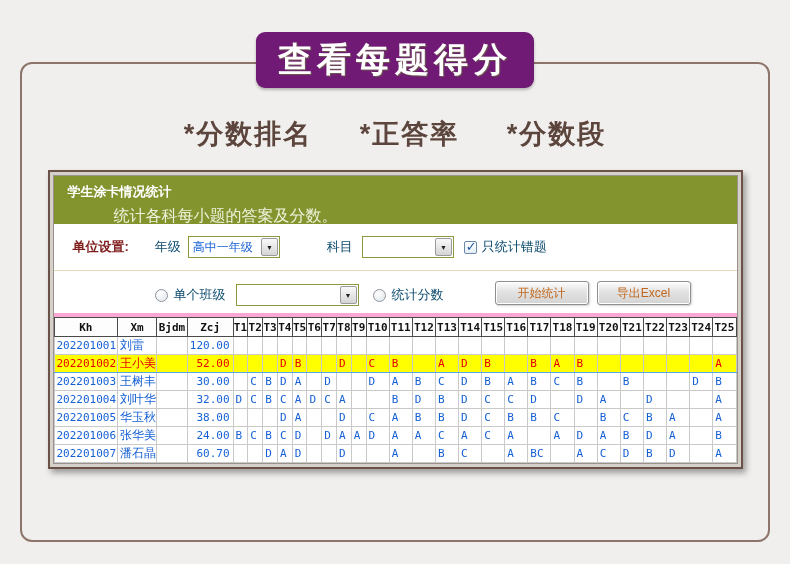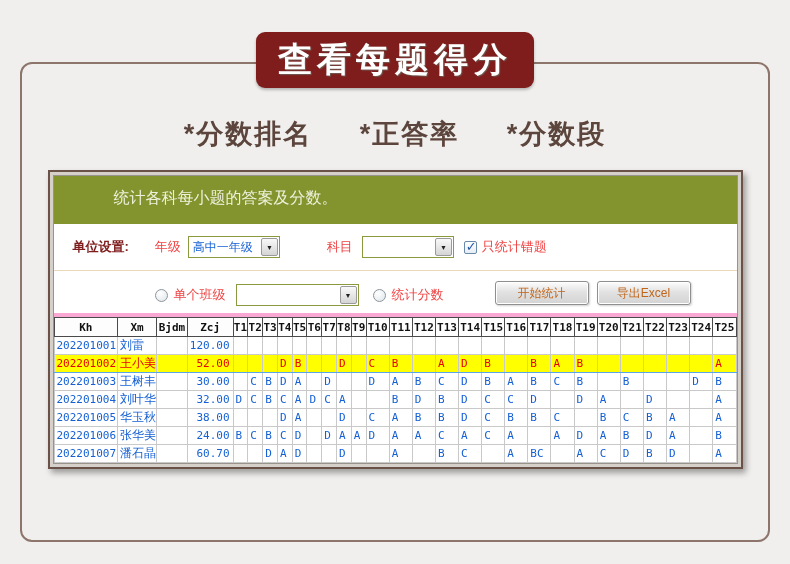--- a/index.html
+++ b/index.html
@@ -10,7 +10,7 @@
                border:2px solid #8d756b; border-radius:12px; }
 
   .banner { position:absolute; top:-32px; left:50%; transform:translateX(-50%);
-            width:278px; height:56px; background:#7f1d1d; border-radius:9px;
+            width:278px; height:56px; background:#701a75; border-radius:9px;
             display:flex; align-items:center; justify-content:center;
             box-shadow:0 2px 3px rgba(0,0,0,.25); }
   .banner span { color:#ffffff; font-size:34px; font-weight:bold; letter-spacing:5px;

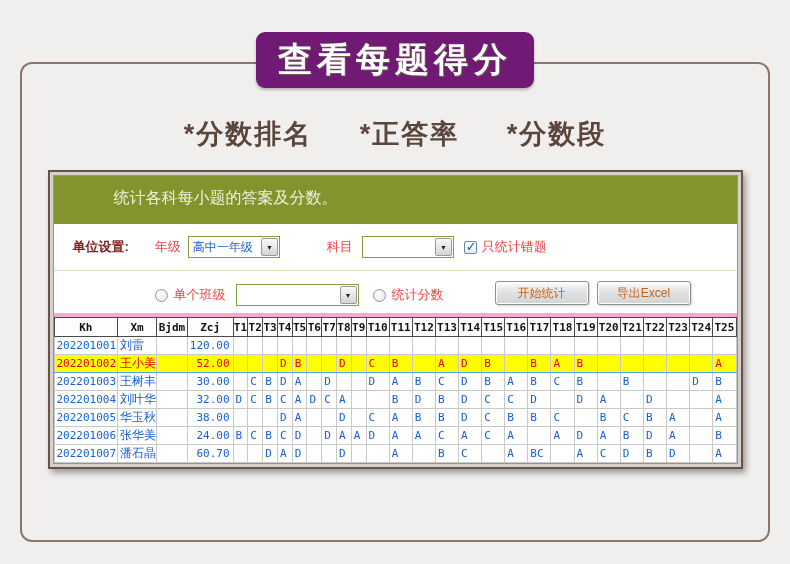--- a/index.html
+++ b/index.html
@@ -96,6 +96,7 @@
     <div class="dialog-inner">
 
       <div class="dlg-header">
+        <div class="dlg-title">学生涂卡情况统计</div>
         <div class="dlg-subtitle">统计各科每小题的答案及分数。</div>
       </div>
 

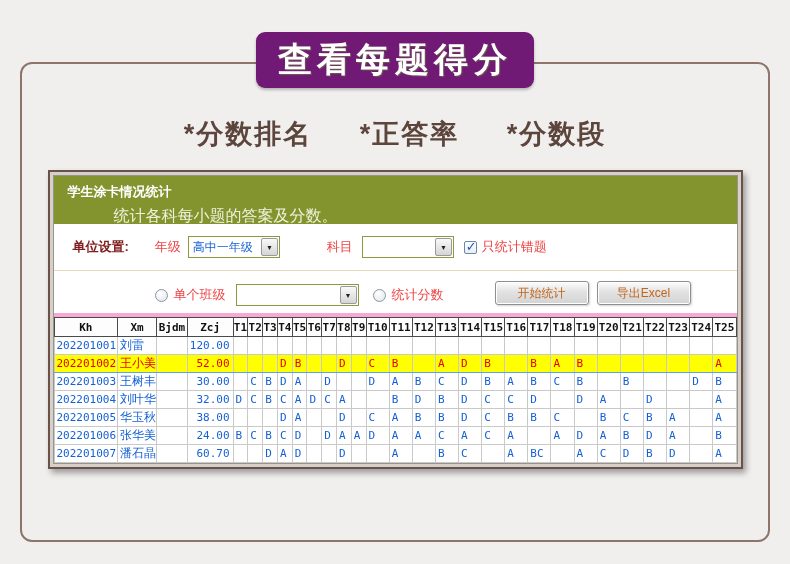--- a/index.html
+++ b/index.html
@@ -29,7 +29,7 @@
   .dlg-subtitle { color:#eef1da; font-size:16px; margin:5px 0 0 46px; }
 
   .sec-label { color:#7f1d1d; font-size:13px; font-weight:bold; }
-  .lbl { color:#ef4444; font-size:13px; }
+  .lbl { color:#0c4a6e; font-size:13px; }
 
   .unit-row { height:47px; display:flex; align-items:center; padding-left:19px;
               border-bottom:1px solid #ead9bd; }

